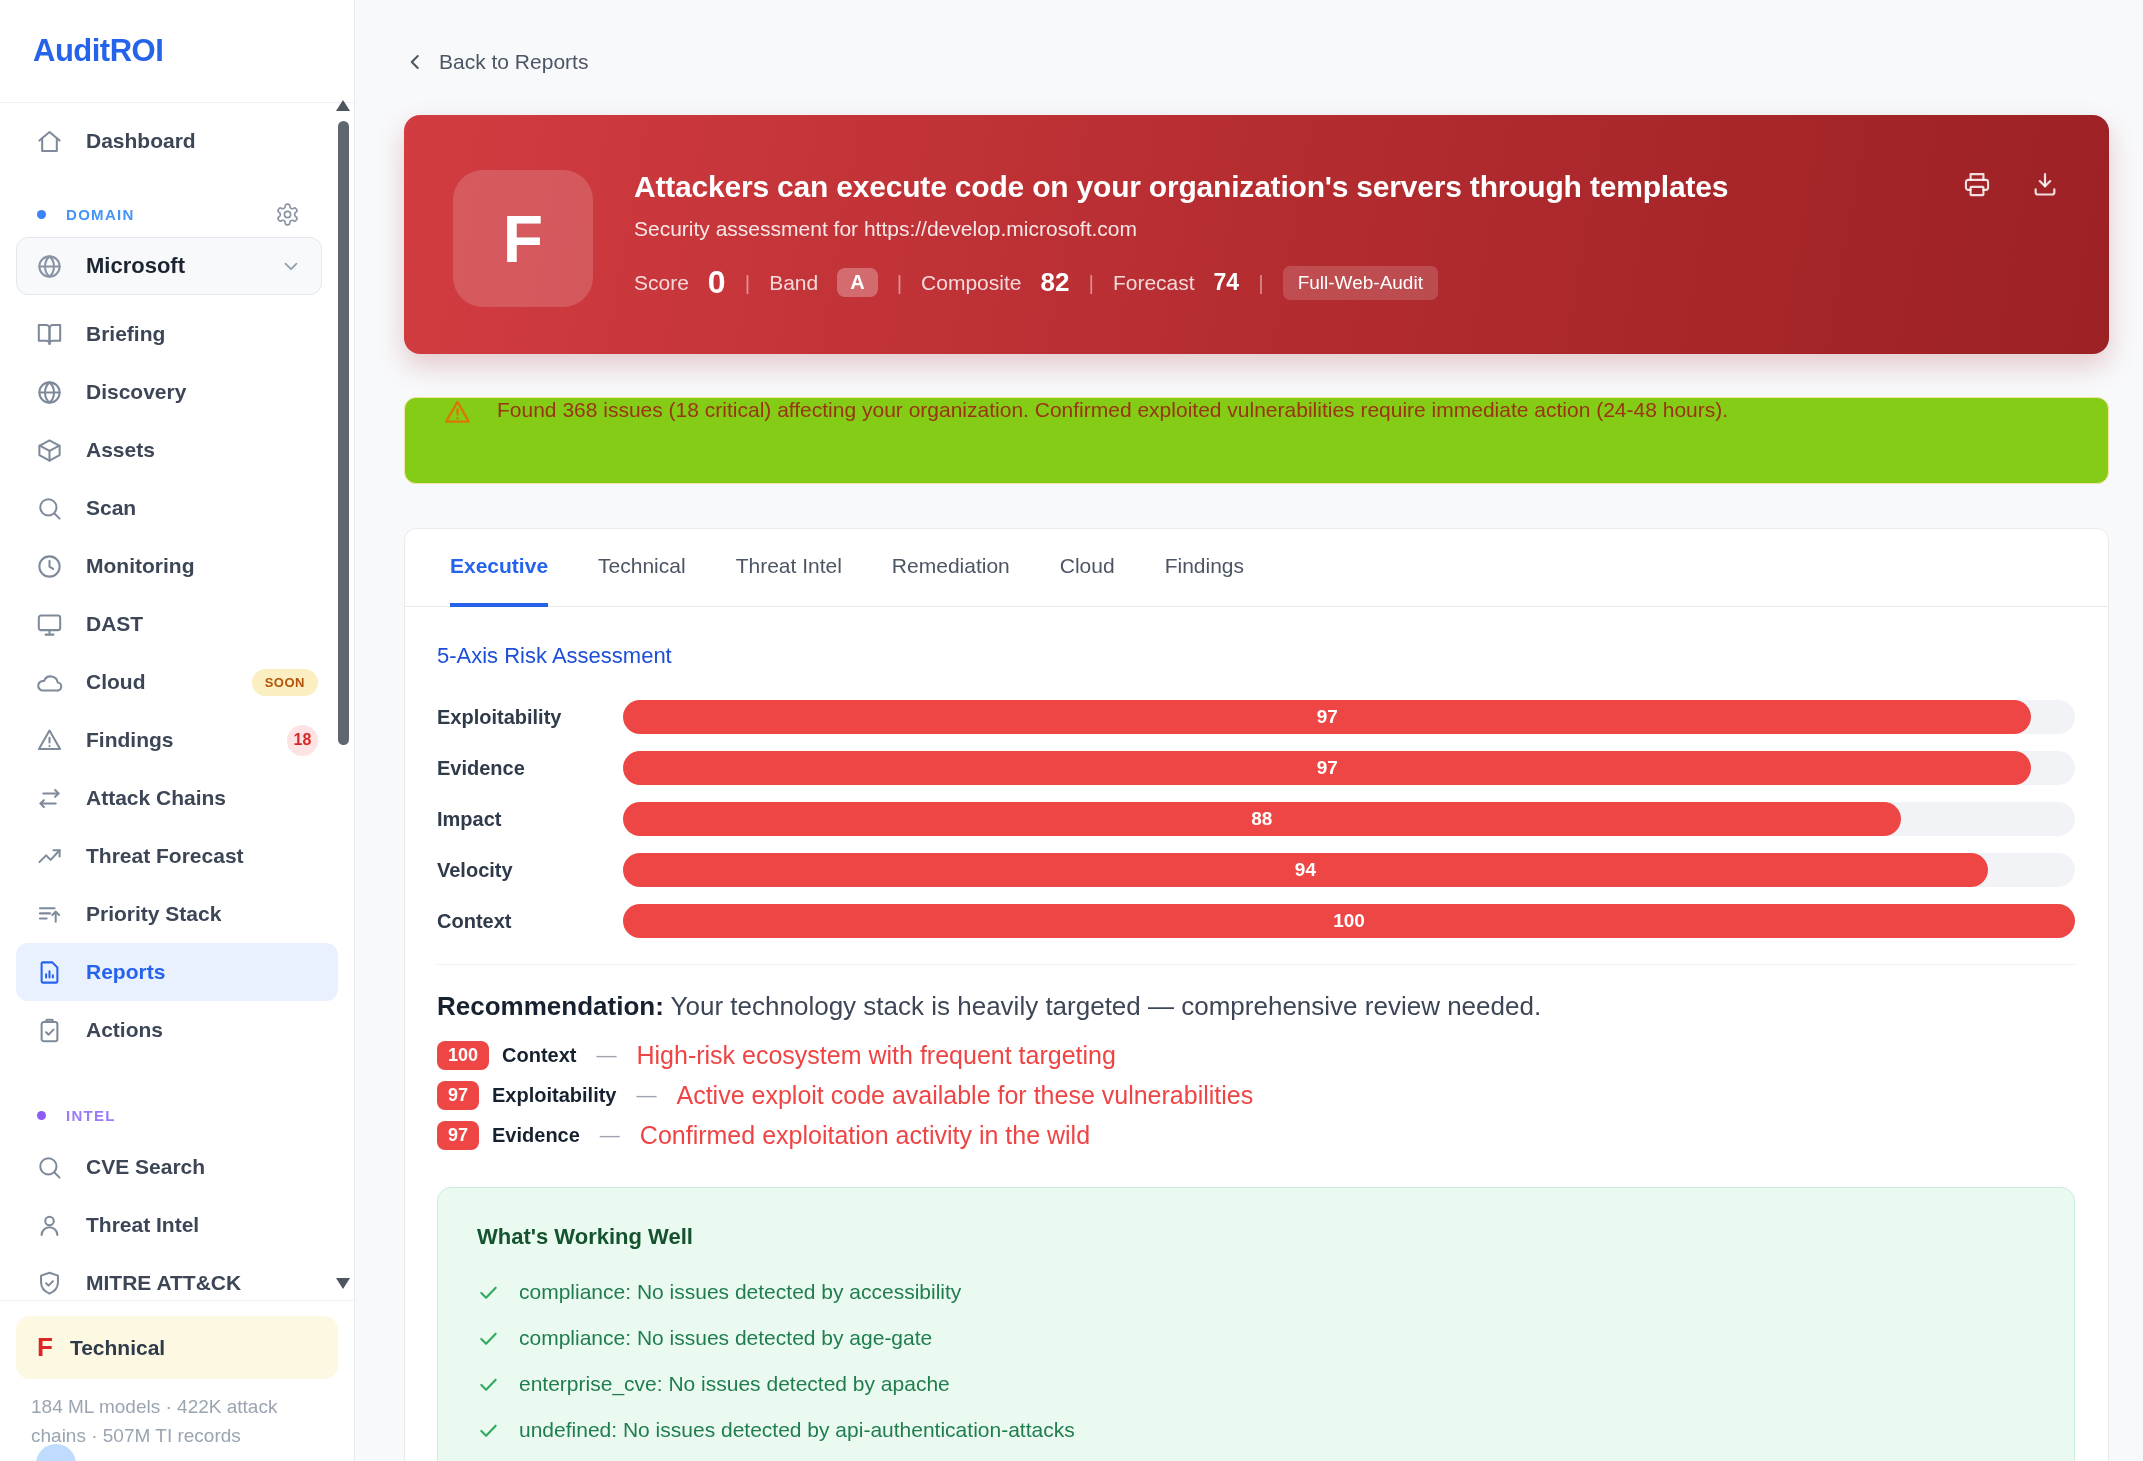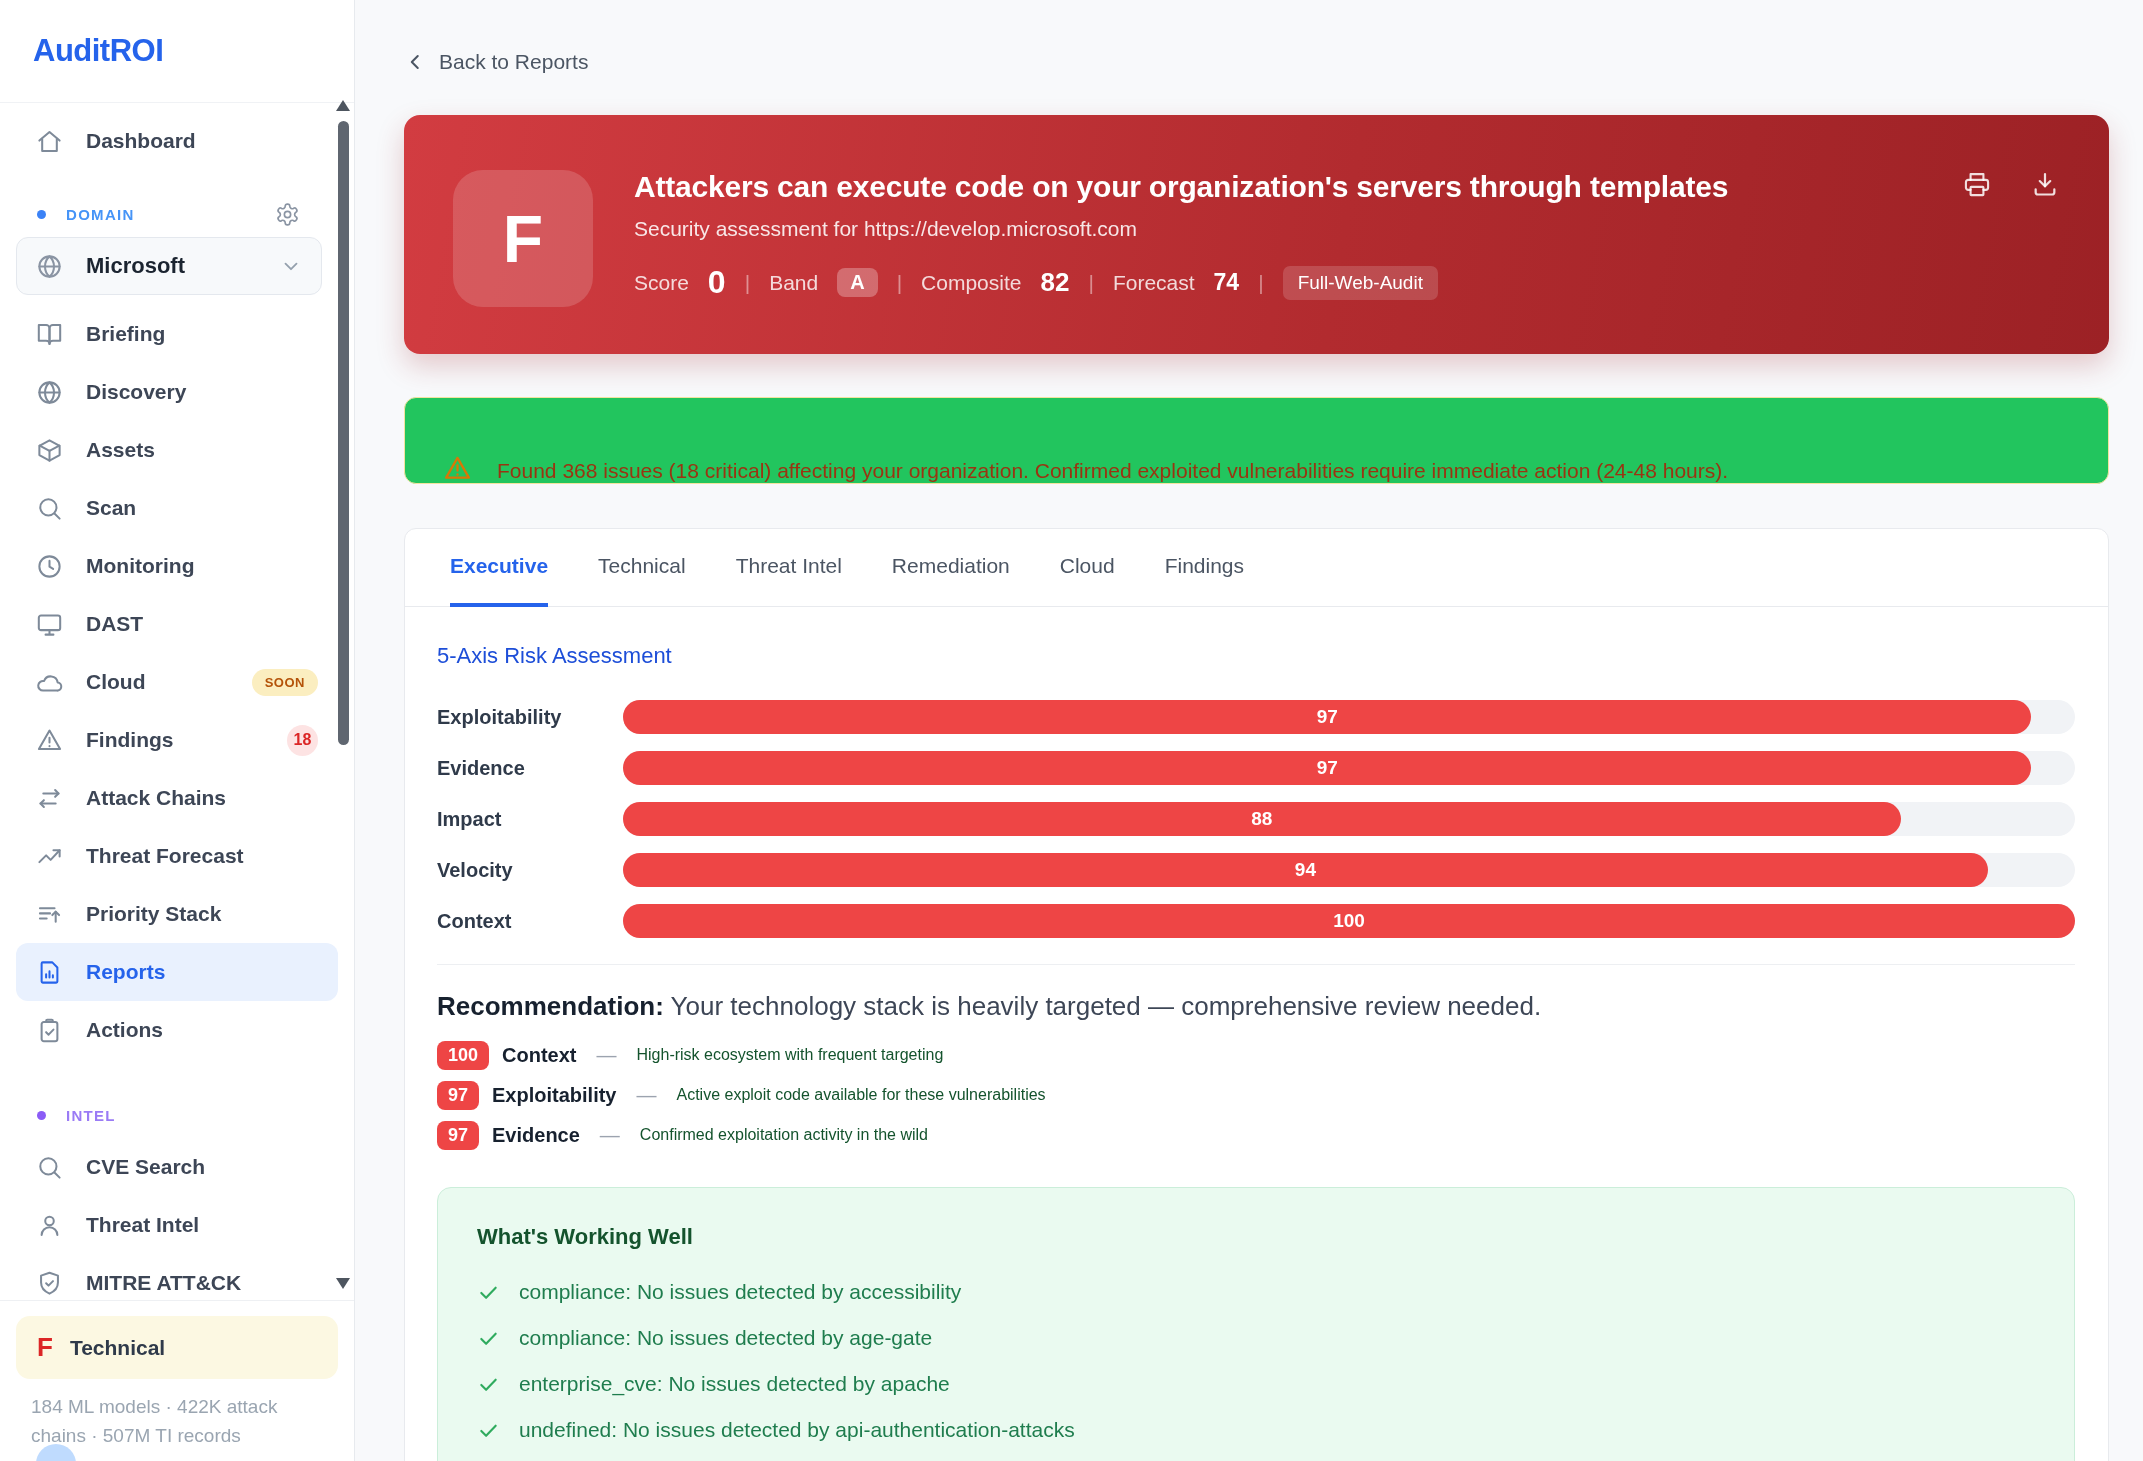--- a/index.html
+++ b/index.html
@@ -99,8 +99,8 @@
   .banner-actions { position:absolute; top:55px; right:50px; display:flex; gap:40px; }
   .banner-actions .icn { width:28px; height:28px; color:rgba(255,255,255,.85); cursor:pointer; }
 
-  .alert { margin-top:43px; height:87px; background:#22c55e; border:1.5px solid #f3e3a0;
-    border-radius:12px; display:flex; align-items:flex-end; gap:25px; padding:0 38px;
+  .alert { margin-top:43px; height:87px; background:#84cc16; border:1.5px solid #f3e3a0;
+    border-radius:12px; display:flex; align-items:flex-start; gap:25px; padding:0 38px;
     color:#9a3412; font-size:21px; }
   .alert .icn { width:29px; height:29px; color:#d97706; }
 

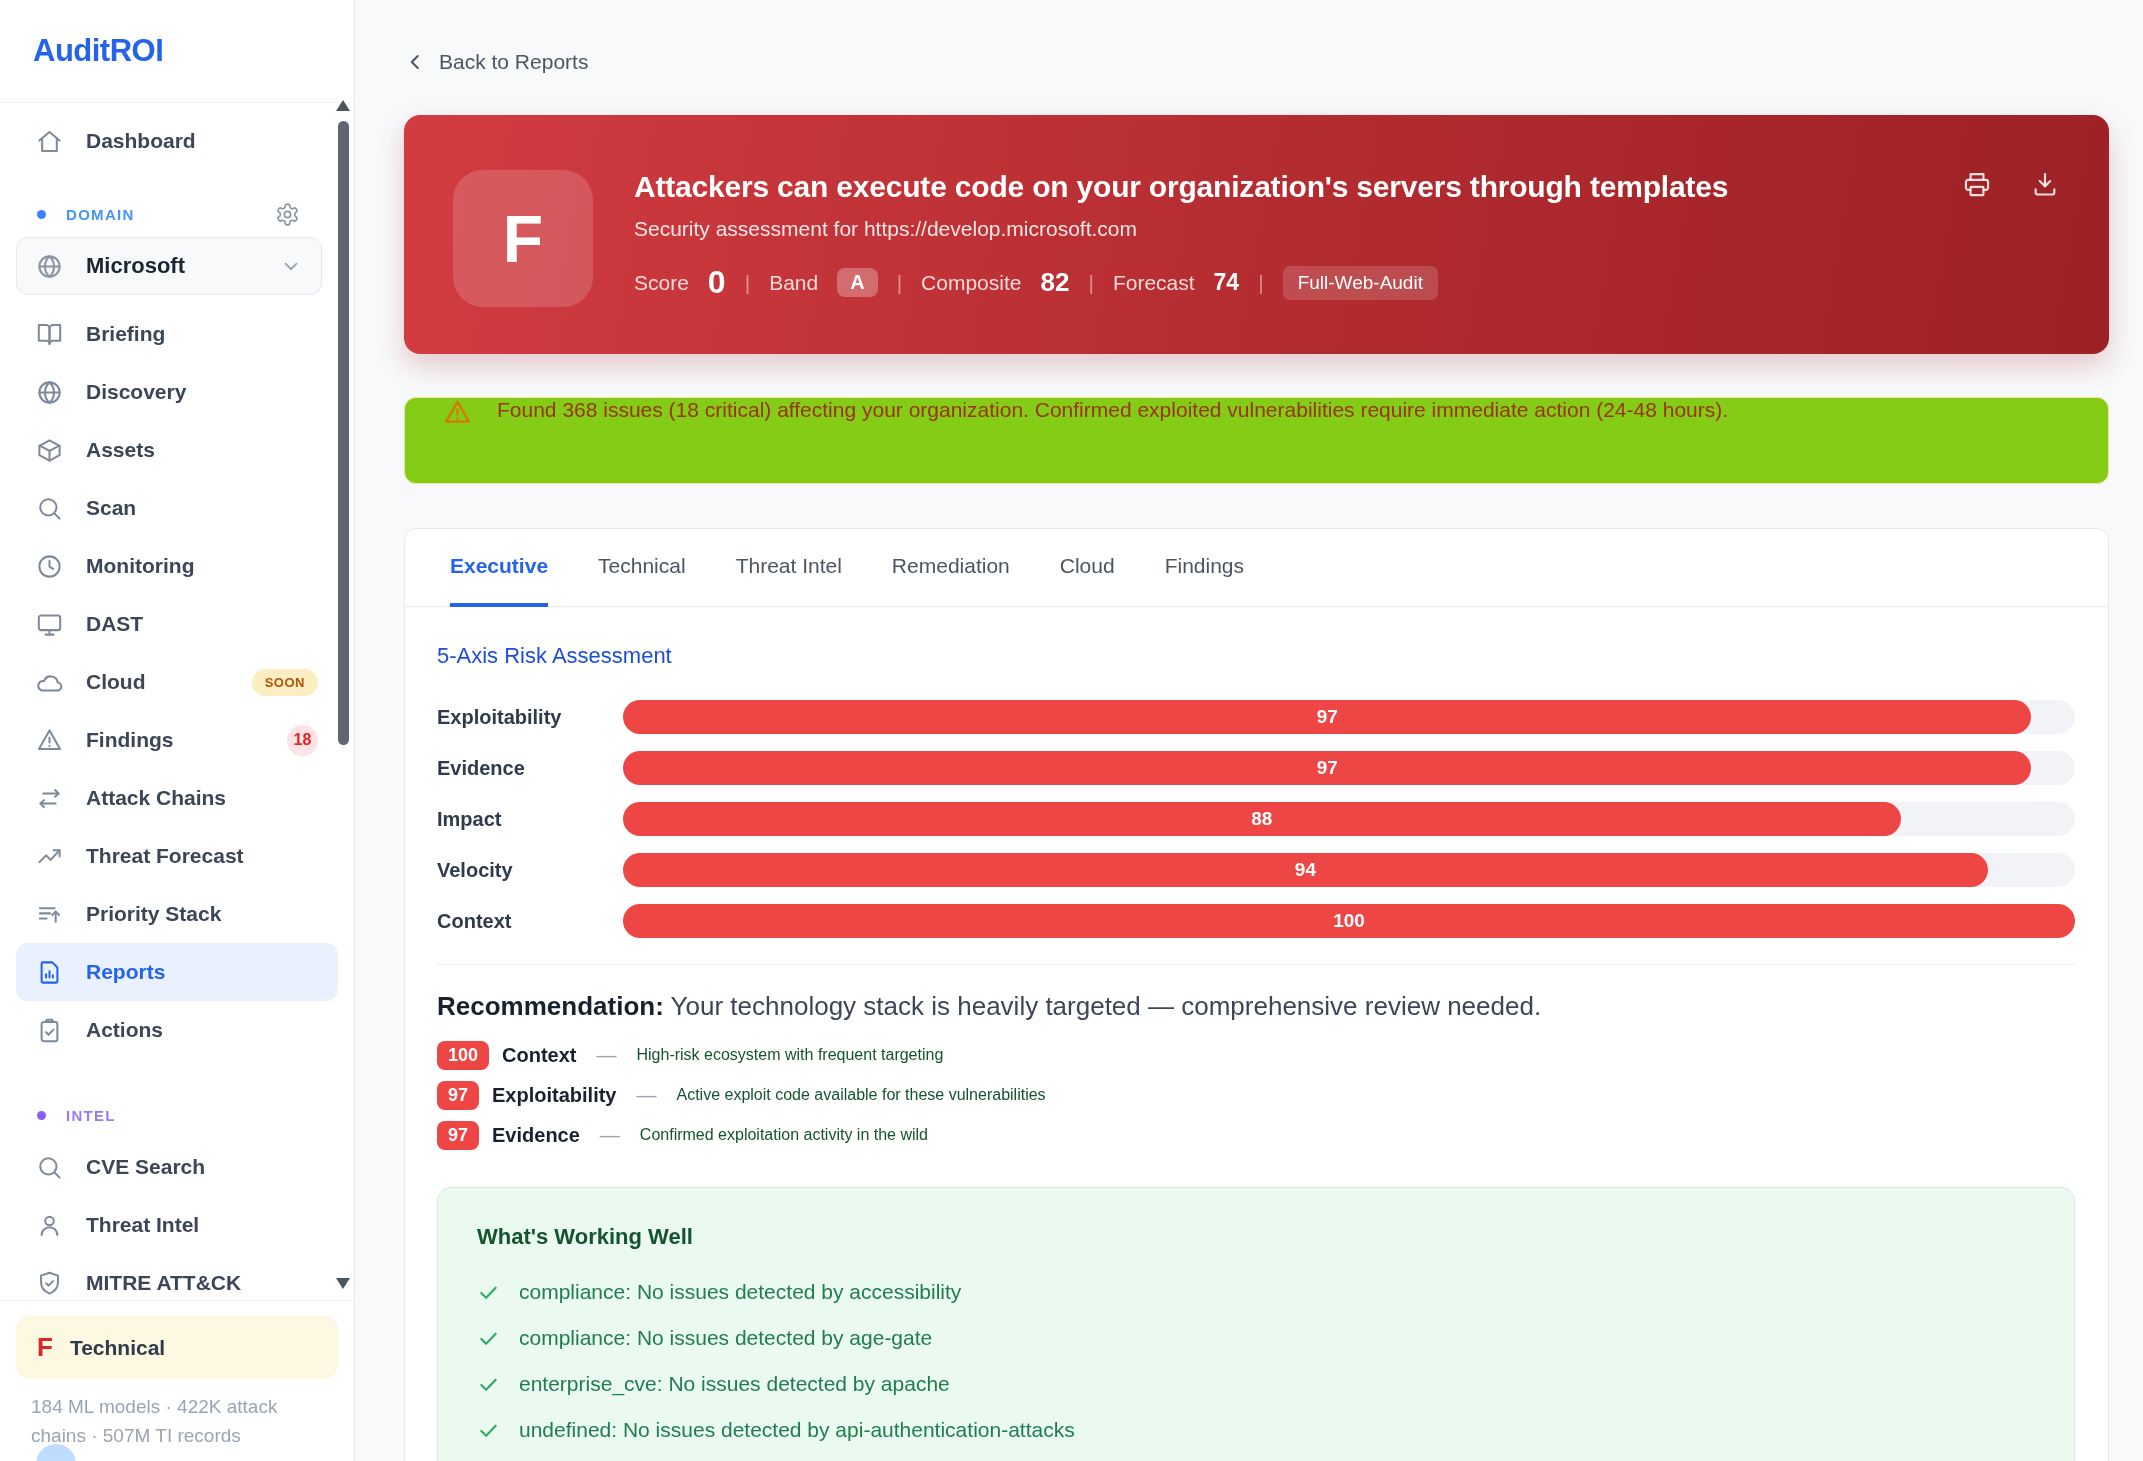--- a/index.html
+++ b/index.html
@@ -129,7 +129,7 @@
     border-radius:8px; padding:4px 11px; min-width:32px; text-align:center; }
   .driver-name { font-weight:700; font-size:20px; color:#17212f; }
   .driver-dash { color:#9ca3af; font-size:20px; margin:0 7px; }
-  .driver-desc { color:#14532d; font-size:16px; }
+  .driver-desc { color:#ef4444; font-size:25px; }
 
   .well-panel { margin-top:36px; background:#eafaf0; border:1px solid #cbeeda;
     border-radius:14px; padding:36px 39px 20px; }

